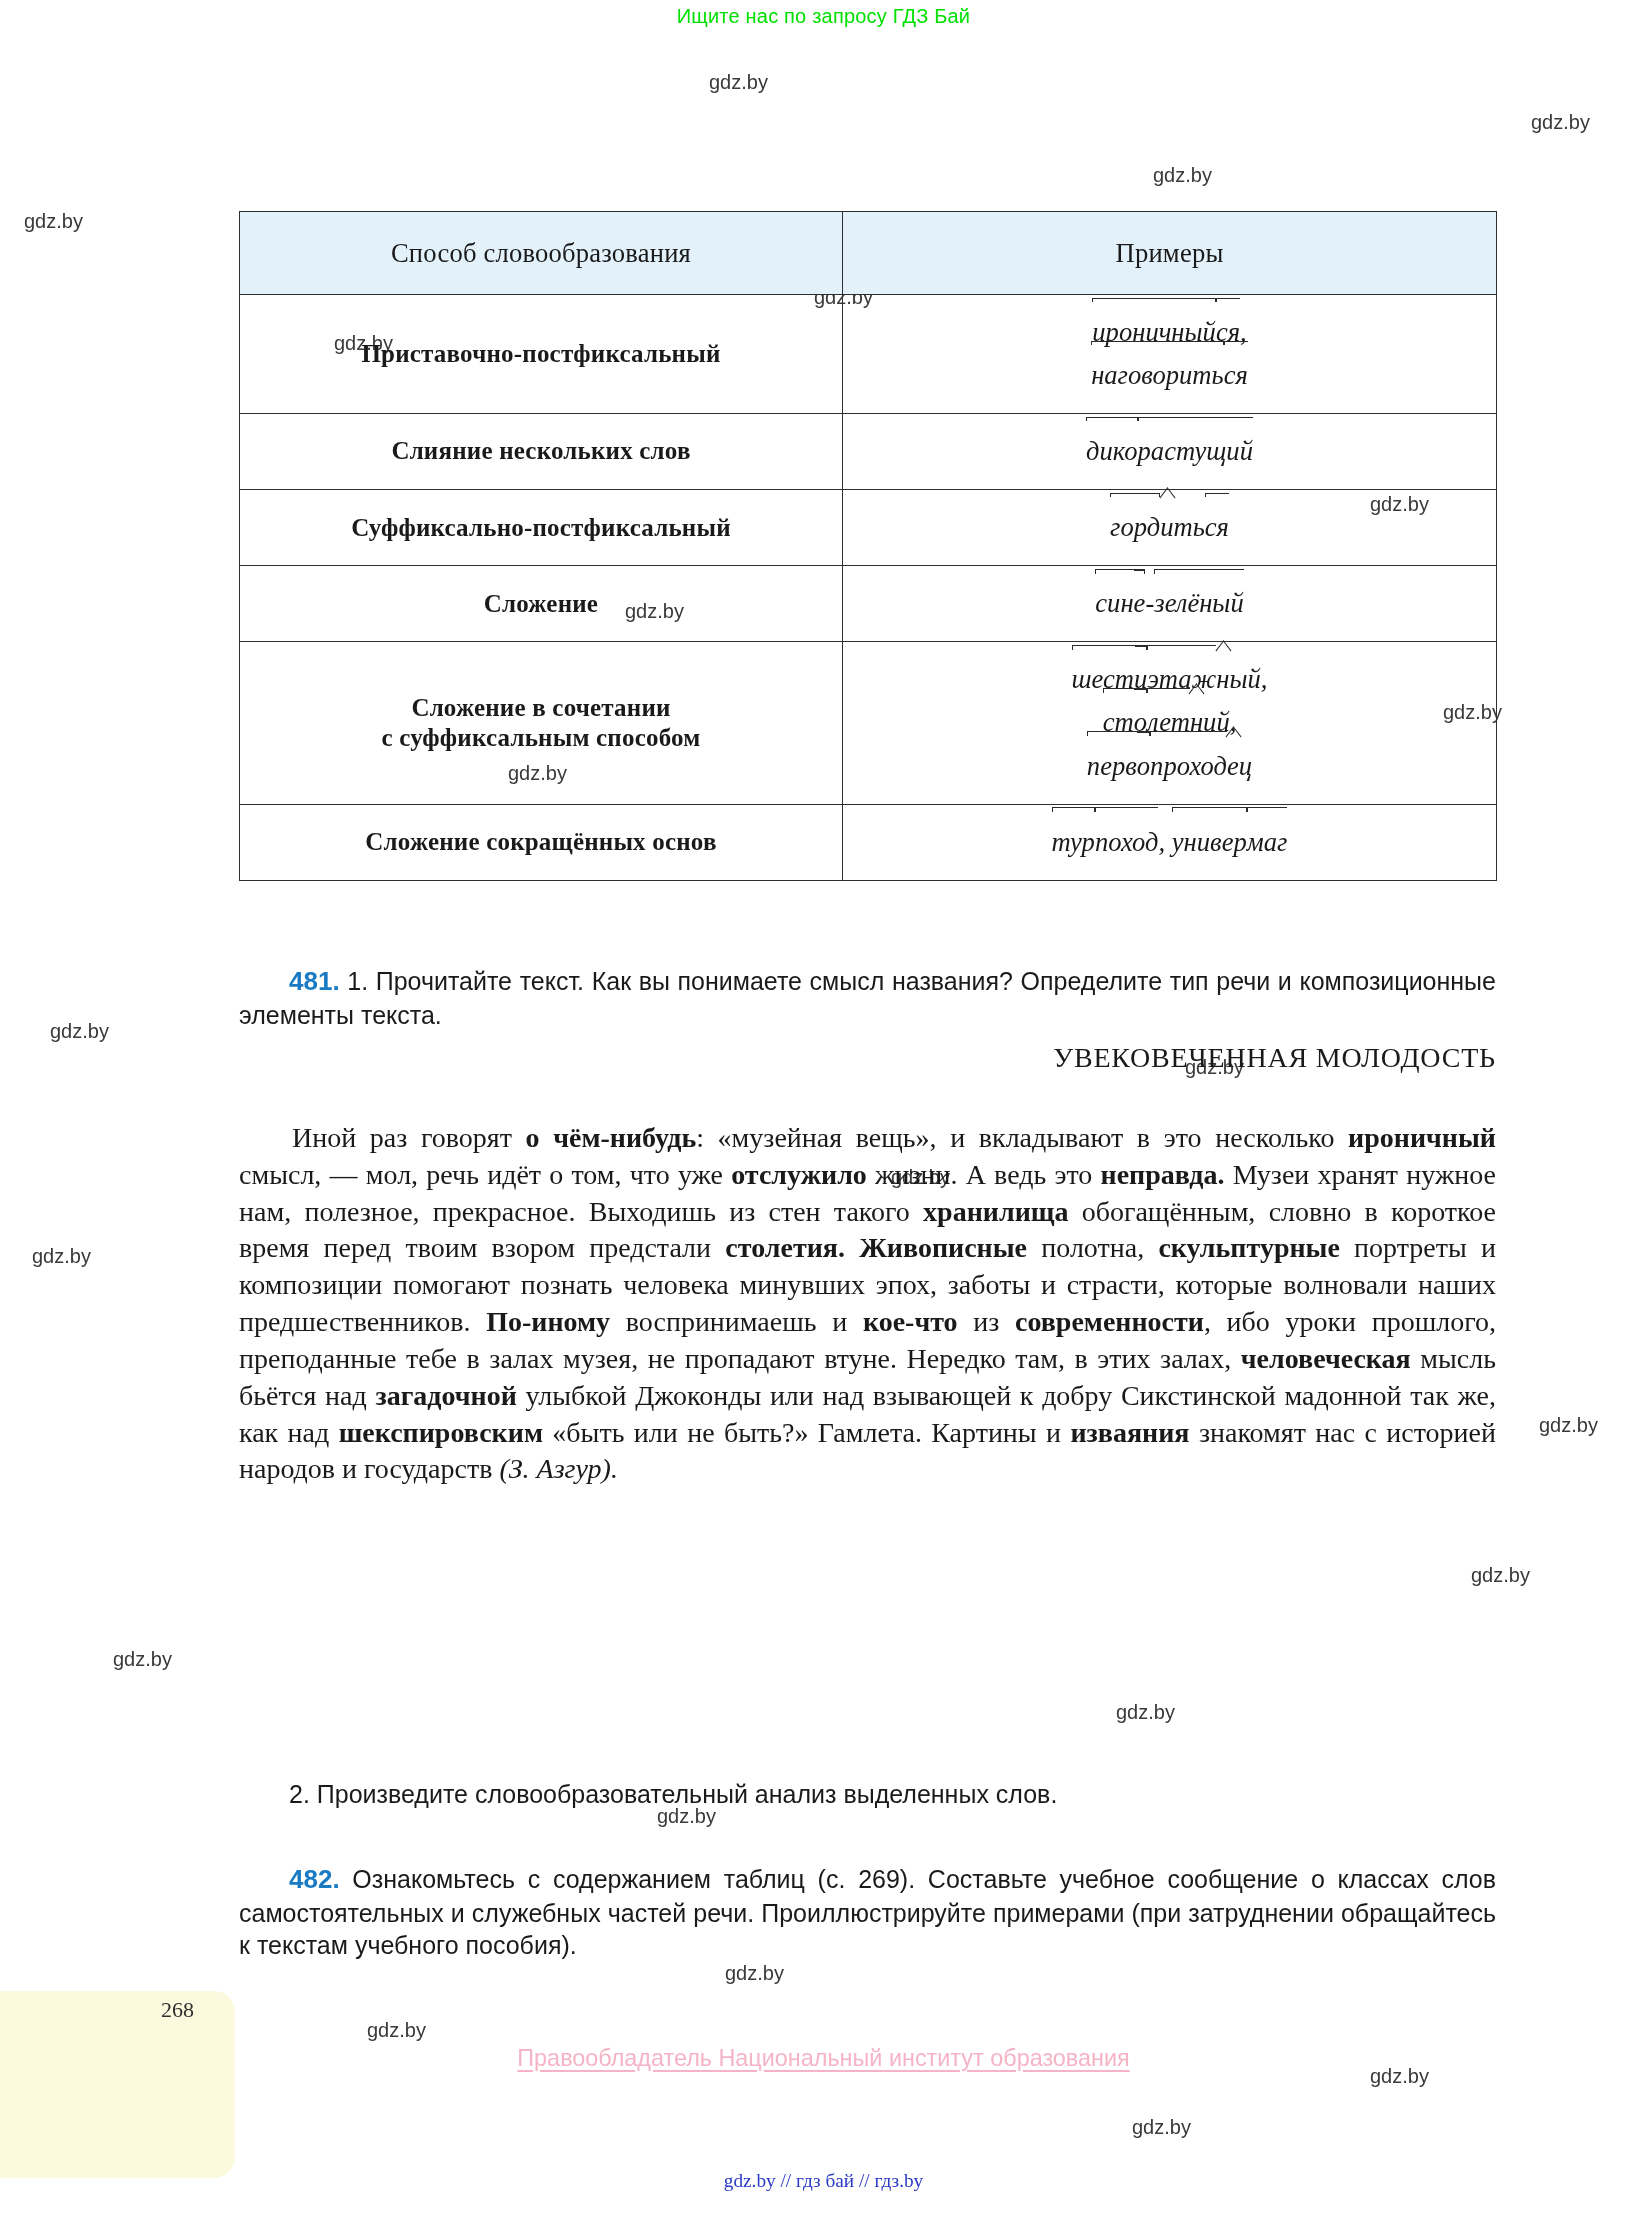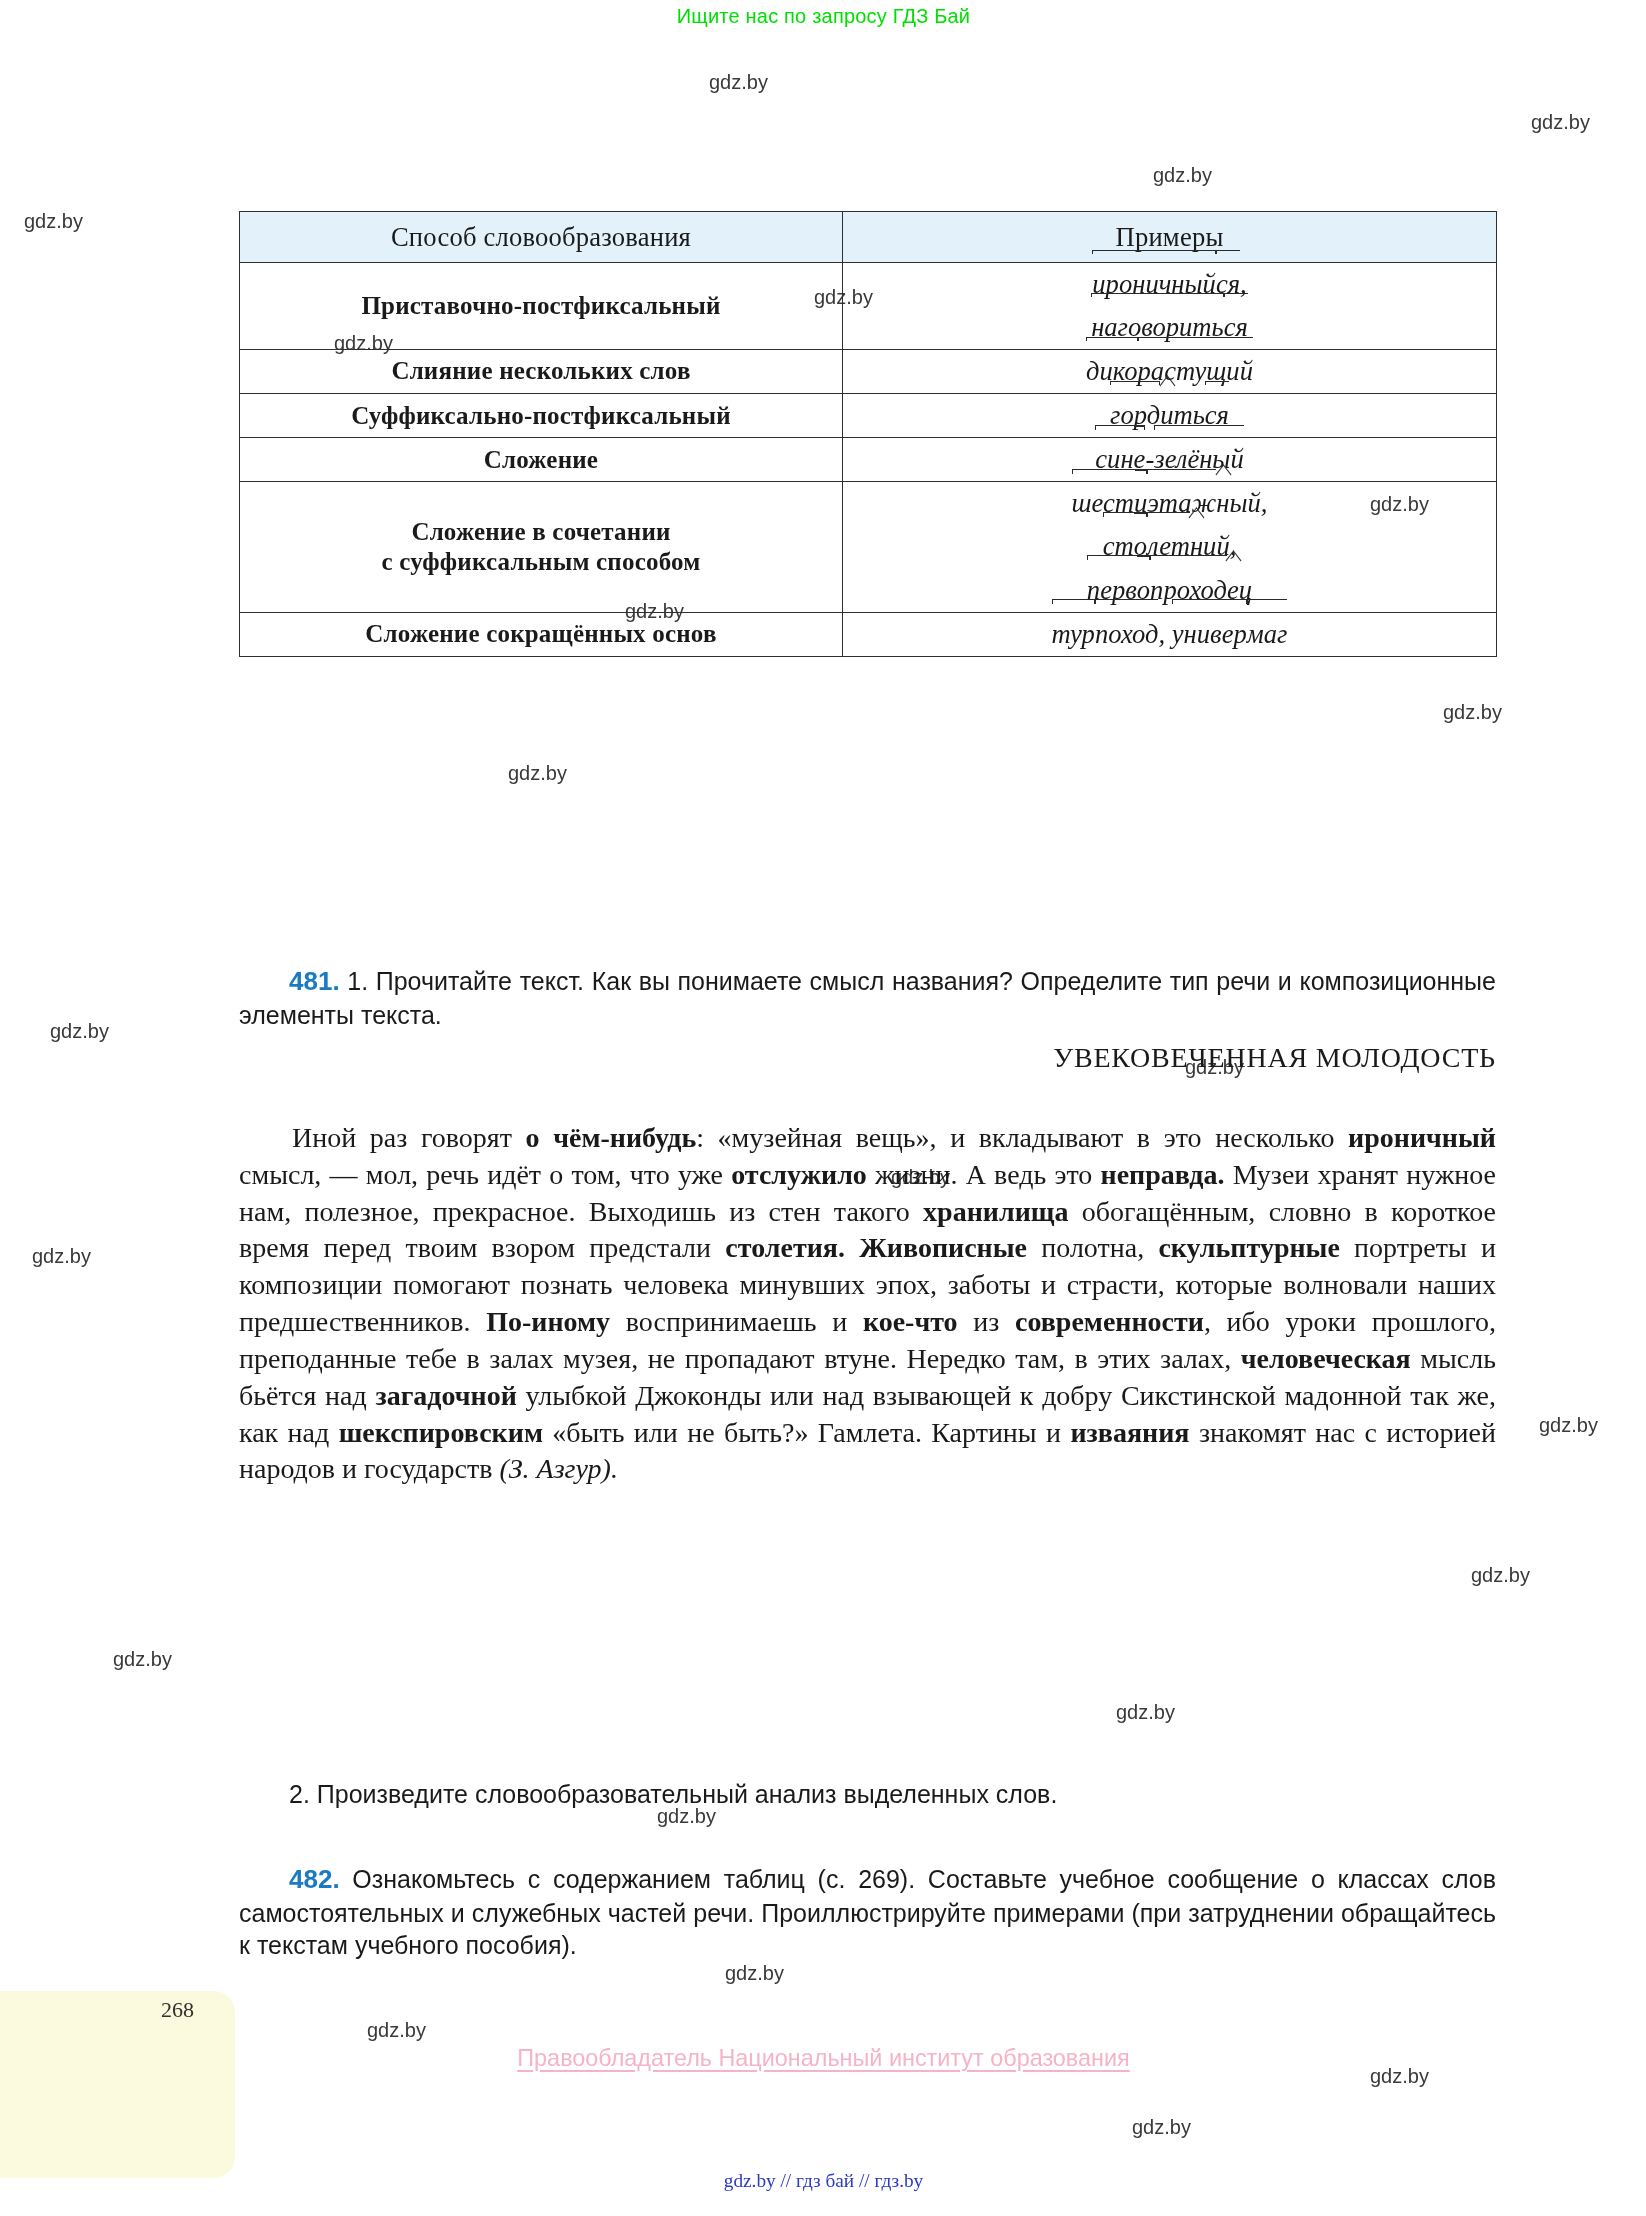--- a/index.html
+++ b/index.html
@@ -51,7 +51,7 @@
   }
   #wordformation-table td, #wordformation-table th {
     border: 1.6px solid #2e2e35;
-    padding: 0;
+    padding: 16px;
     vertical-align: middle;
   }
   #wordformation-table thead th {

